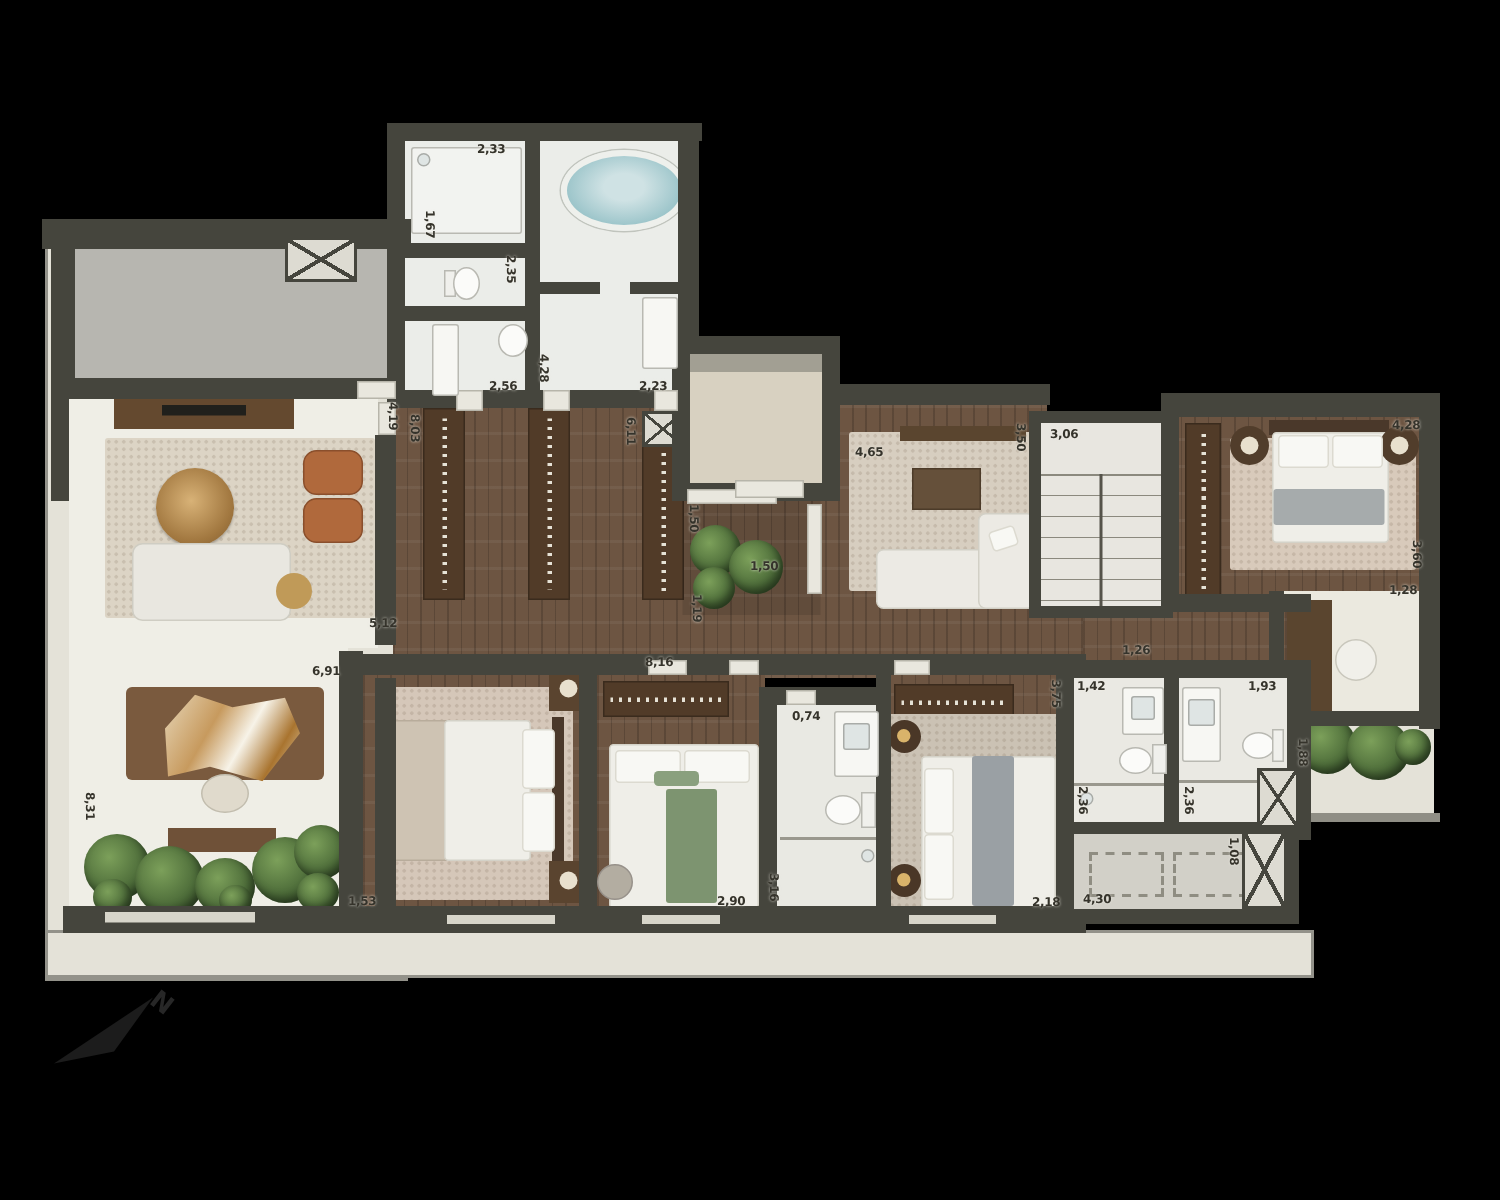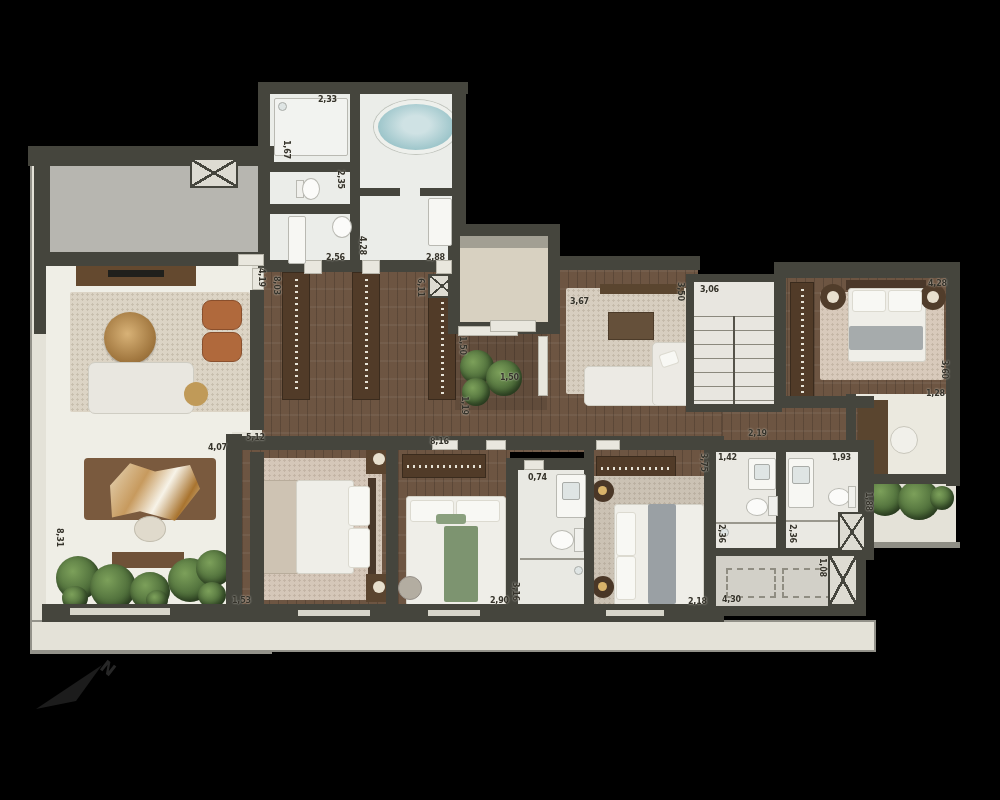--- a/index.html
+++ b/index.html
@@ -275,7 +275,7 @@
   <span class="d v" style="left:336px;top:170px">2,35</span>
   <span class="d v" style="left:358px;top:236px">4,28</span>
   <span class="d" style="left:326px;top:254px">2,56</span>
-  <span class="d" style="left:426px;top:254px">2,88</span>
+  <span class="d" style="left:426px;top:254px">2,23</span>
   <span class="d v" style="left:257px;top:268px">4,19</span>
   <span class="d v" style="left:272px;top:276px">8,03</span>
   <span class="d v" style="left:416px;top:278px">6,11</span>

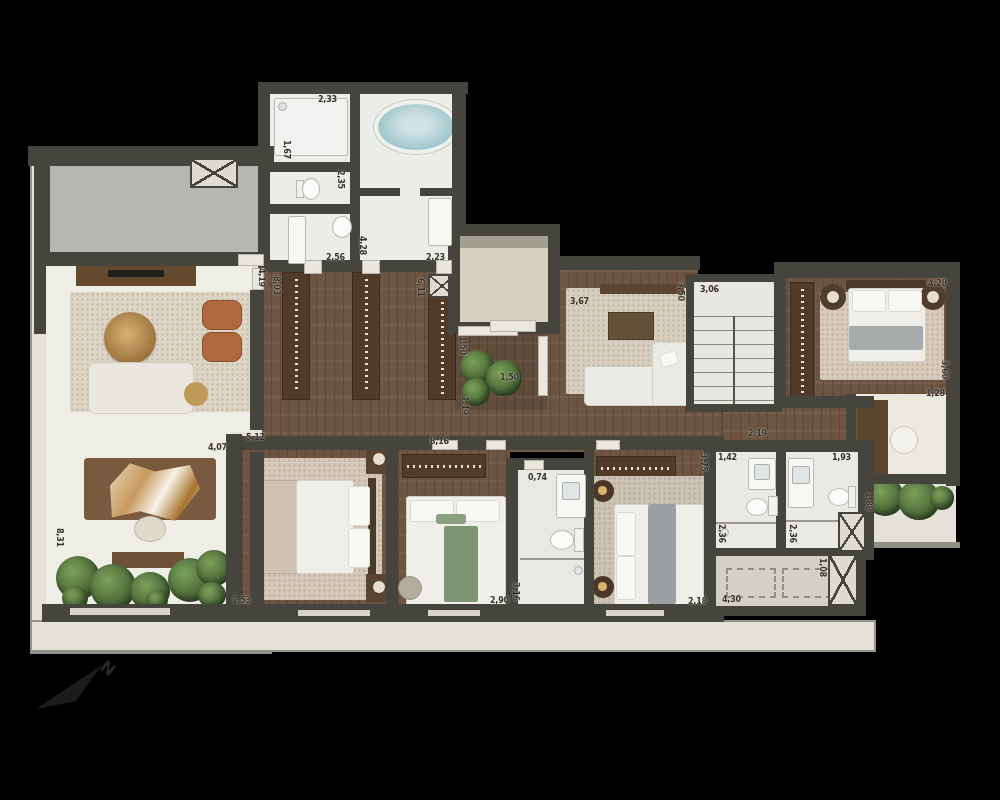--- a/index.html
+++ b/index.html
@@ -283,7 +283,7 @@
   <span class="d" style="left:500px;top:374px">1,50</span>
   <span class="d v" style="left:460px;top:396px">1,19</span>
   <span class="d" style="left:430px;top:438px">8,16</span>
-  <span class="d" style="left:570px;top:298px">3,67</span>
+  <span class="d" style="left:570px;top:298px">4,65</span>
   <span class="d" style="left:700px;top:286px">3,06</span>
   <span class="d v" style="left:676px;top:282px">3,50</span>
   <span class="d" style="left:748px;top:430px">2,19</span>

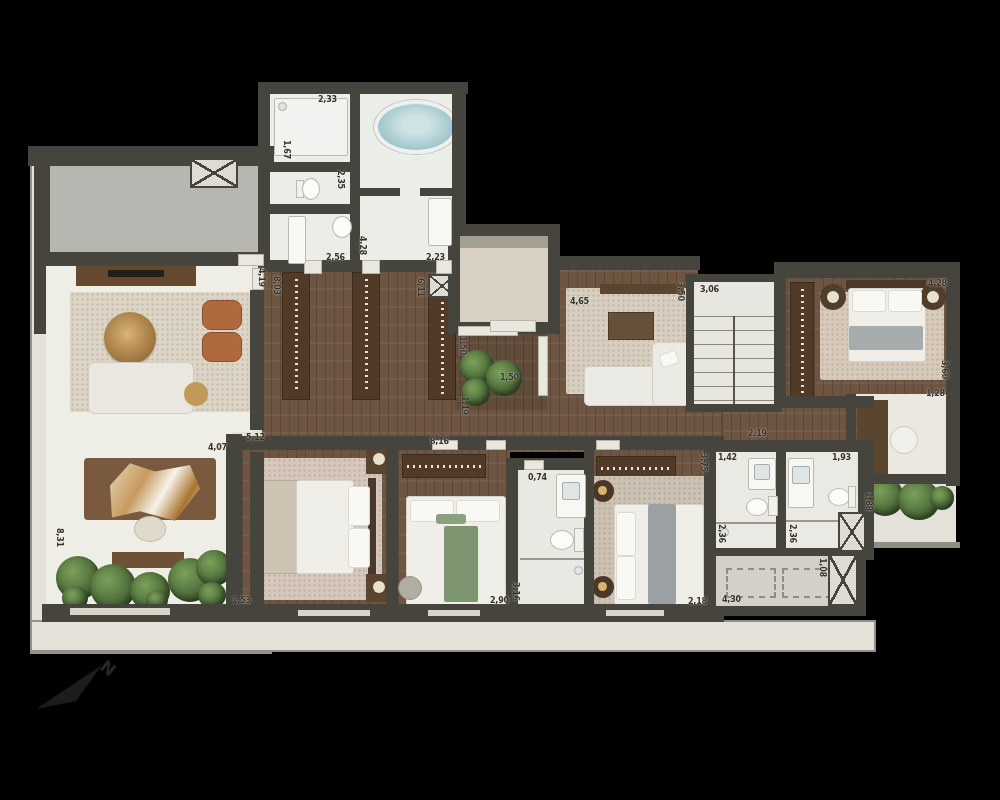--- a/index.html
+++ b/index.html
@@ -297,7 +297,7 @@
   <span class="d" style="left:722px;top:596px">4,30</span>
   <span class="d v" style="left:818px;top:558px">1,08</span>
   <span class="d v" style="left:864px;top:492px">1,88</span>
-  <span class="d" style="left:246px;top:434px">5,12</span>
+  <span class="d" style="left:246px;top:412px">5,12</span>
   <span class="d" style="left:208px;top:444px">4,07</span>
   <span class="d v" style="left:55px;top:528px">8,31</span>
   <span class="d" style="left:232px;top:597px">1,53</span>

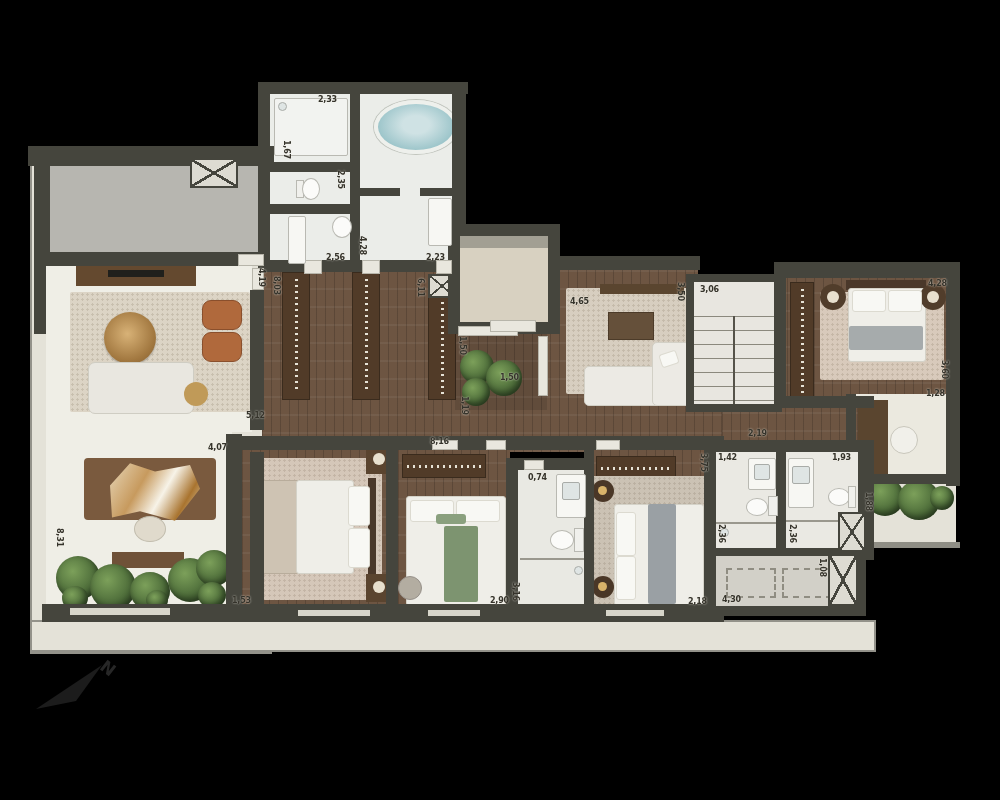--- a/index.html
+++ b/index.html
@@ -286,7 +286,7 @@
   <span class="d" style="left:570px;top:298px">4,65</span>
   <span class="d" style="left:700px;top:286px">3,06</span>
   <span class="d v" style="left:676px;top:282px">3,50</span>
-  <span class="d" style="left:748px;top:430px">2,19</span>
+  <span class="d" style="left:748px;top:430px">1,26</span>
   <span class="d" style="left:928px;top:280px">4,28</span>
   <span class="d v" style="left:940px;top:360px">3,60</span>
   <span class="d" style="left:926px;top:390px">1,28</span>

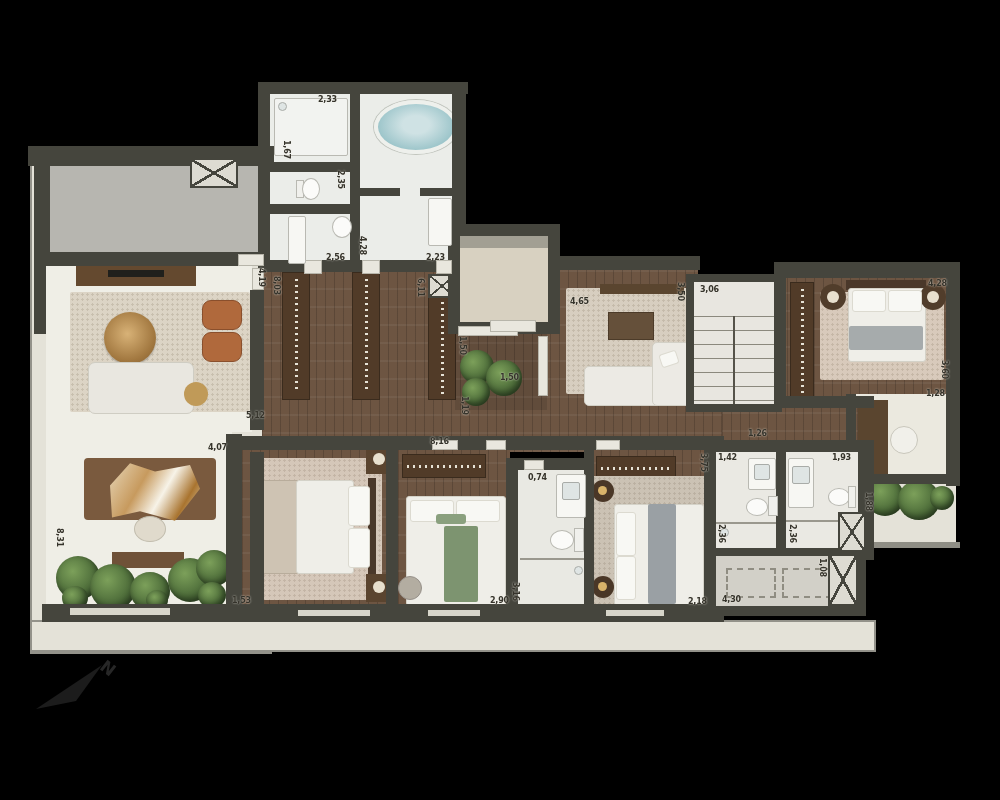--- a/index.html
+++ b/index.html
@@ -298,7 +298,7 @@
   <span class="d v" style="left:818px;top:558px">1,08</span>
   <span class="d v" style="left:864px;top:492px">1,88</span>
   <span class="d" style="left:246px;top:412px">5,12</span>
-  <span class="d" style="left:208px;top:444px">4,07</span>
+  <span class="d" style="left:208px;top:444px">6,91</span>
   <span class="d v" style="left:55px;top:528px">8,31</span>
   <span class="d" style="left:232px;top:597px">1,53</span>
   <span class="d" style="left:490px;top:597px">2,90</span>

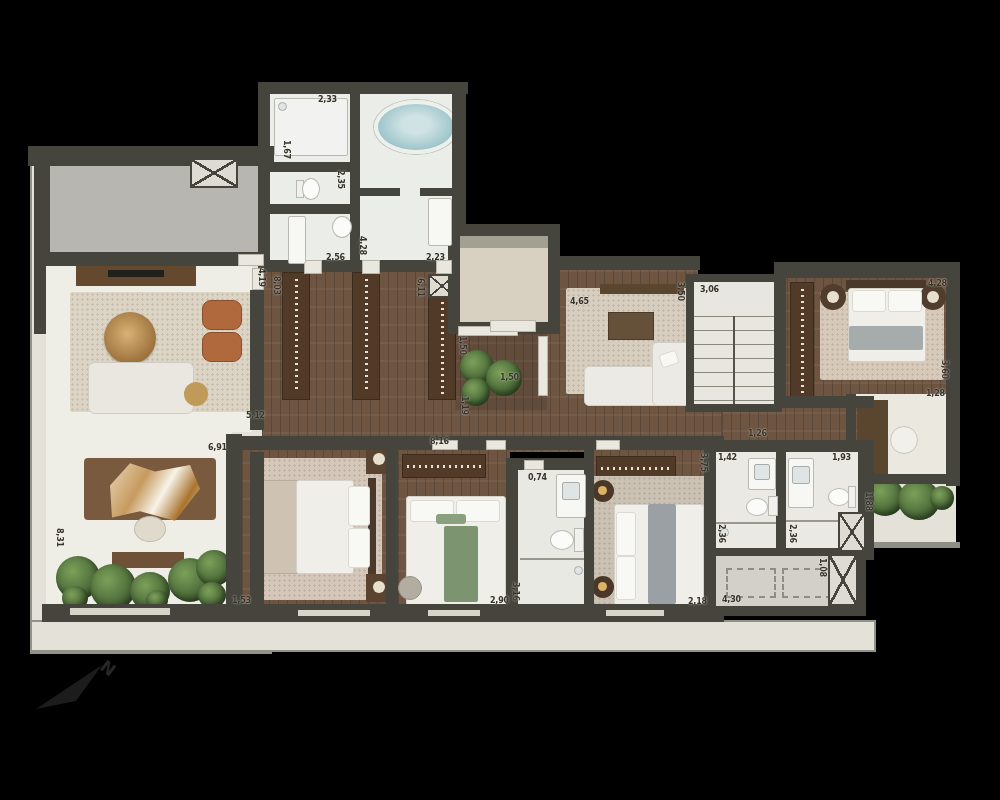--- a/index.html
+++ b/index.html
@@ -301,7 +301,7 @@
   <span class="d" style="left:208px;top:444px">6,91</span>
   <span class="d v" style="left:55px;top:528px">8,31</span>
   <span class="d" style="left:232px;top:597px">1,53</span>
-  <span class="d" style="left:490px;top:597px">2,90</span>
+  <span class="d" style="left:478px;top:597px">2,90</span>
   <span class="d v" style="left:511px;top:582px">3,16</span>
   <span class="d" style="left:688px;top:598px">2,18</span>
   <span class="d v" style="left:699px;top:453px">3,75</span>

